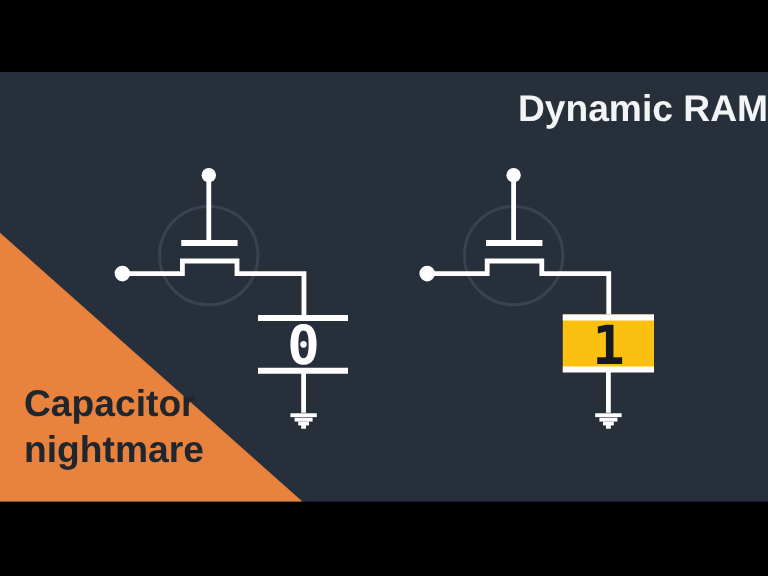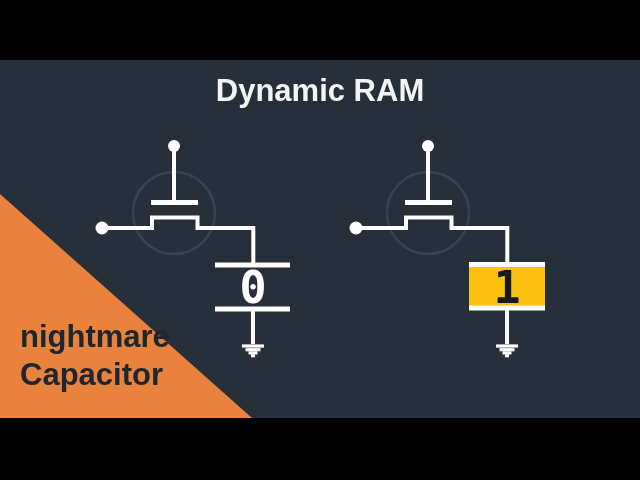--- a/index.html
+++ b/index.html
@@ -28,7 +28,7 @@
 
   .title{
     position:absolute;left:0;top:75;width:640px;top:75px;
-    text-align:center;
+    text-align:right;
     font-size:31px;font-weight:bold;letter-spacing:0px;
     color:var(--title,#f2f4f6);
     line-height:1.05;

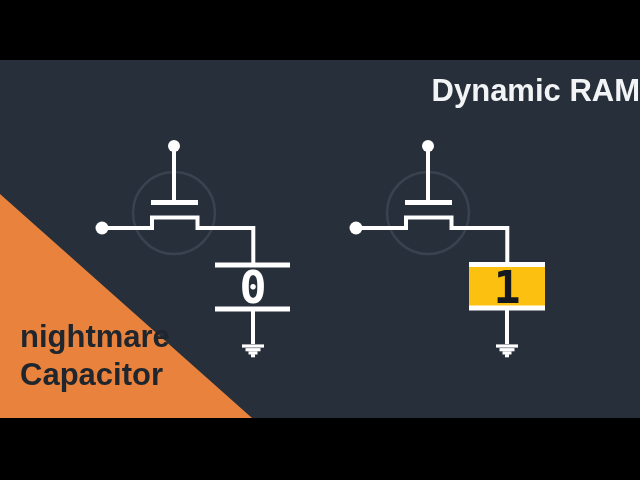--- a/index.html
+++ b/index.html
@@ -93,8 +93,8 @@
   <div class="title">Dynamic RAM</div>
 
   <div class="caption">
+    <div>Capacitor</div>
     <div>nightmare</div>
-    <div>Capacitor</div>
   </div>
 
 </div>

